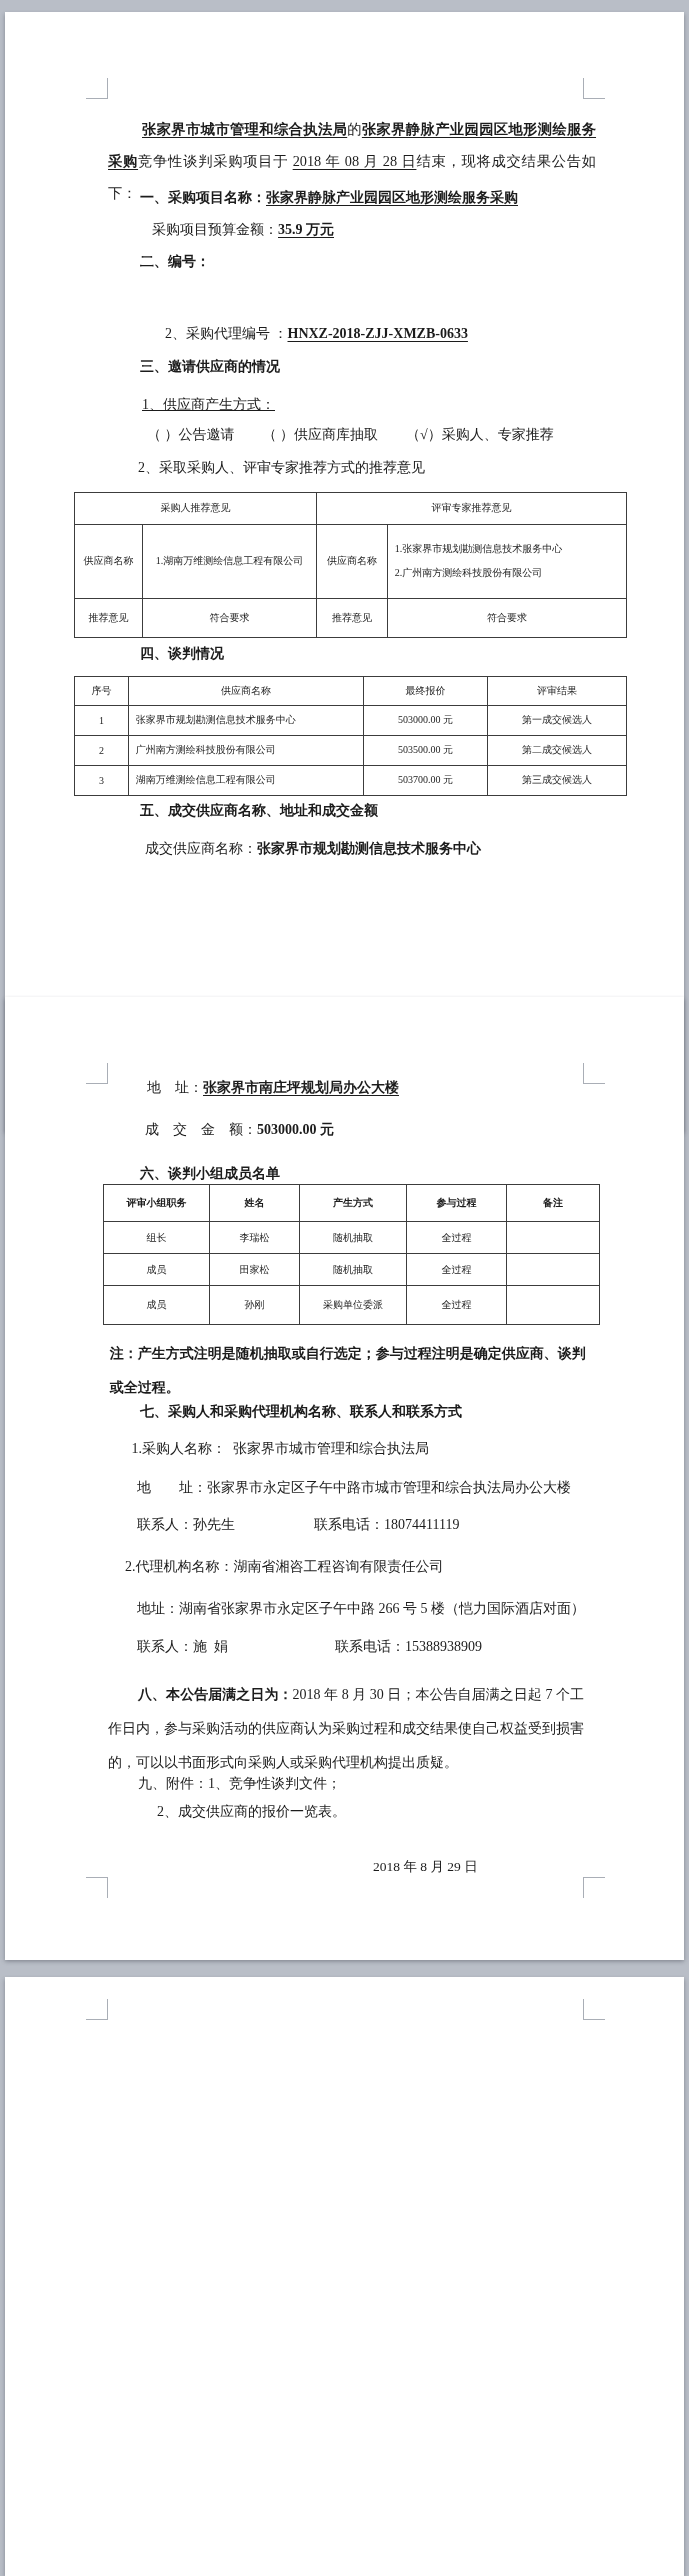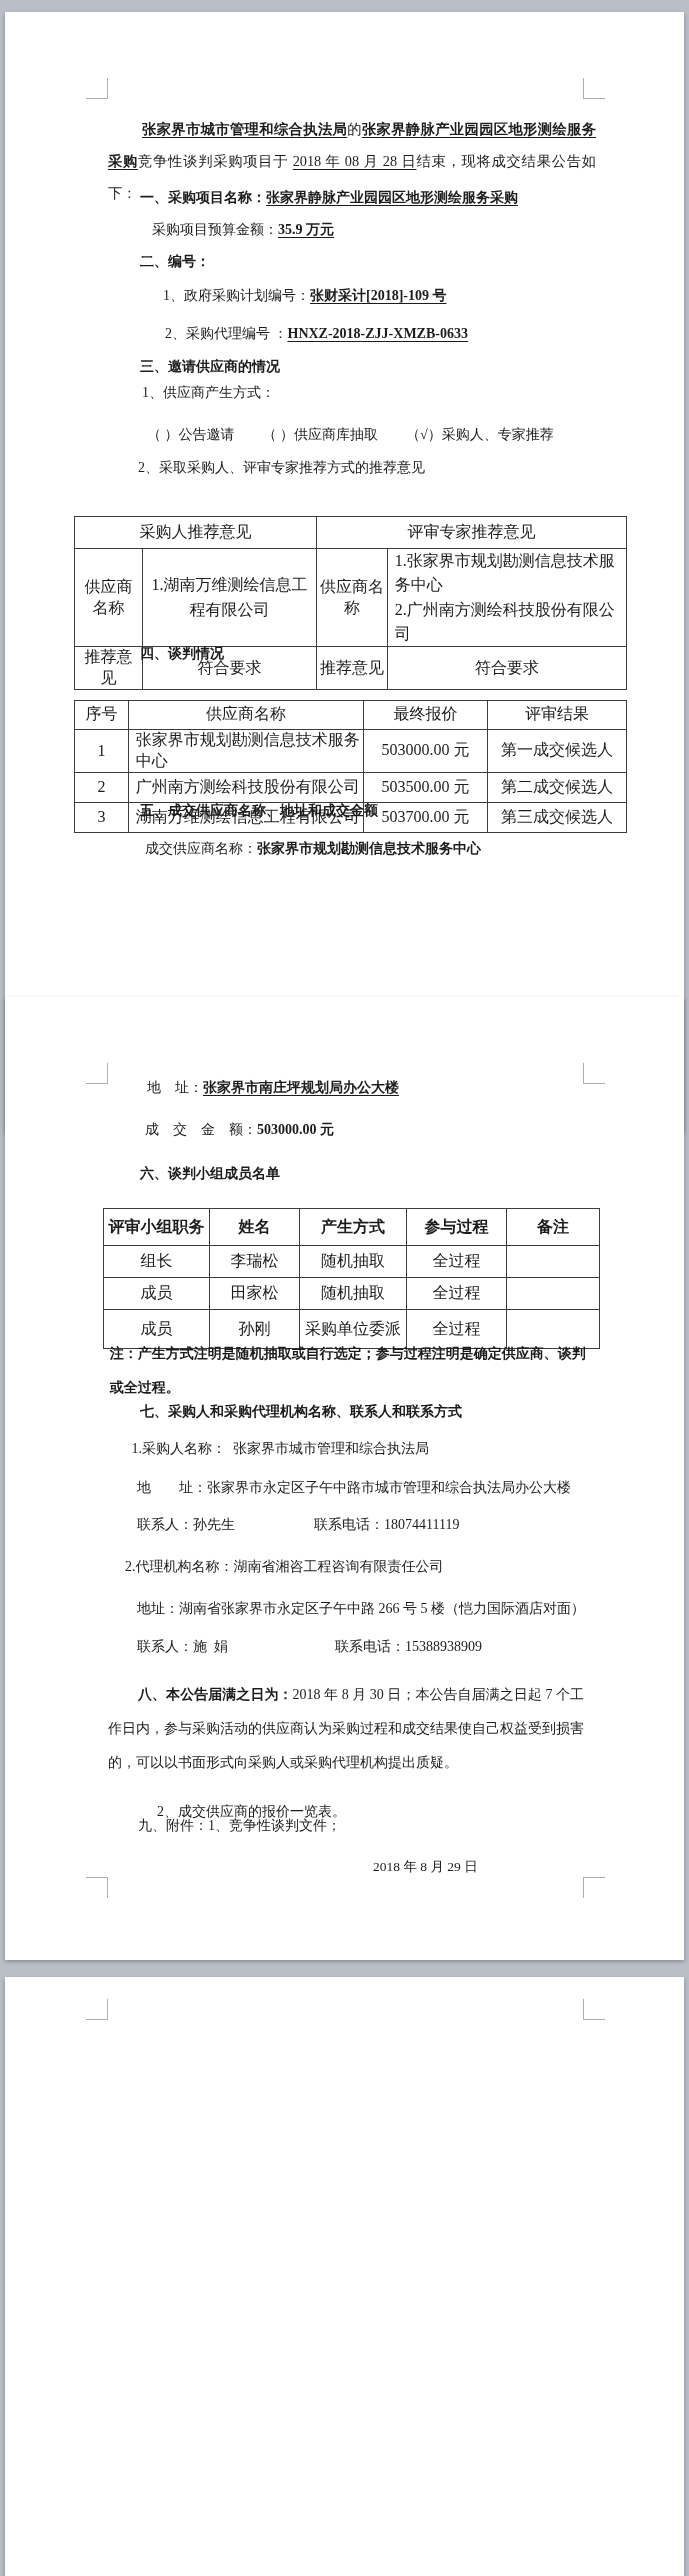--- a/index.html
+++ b/index.html
@@ -72,7 +72,6 @@
 
   <div class="ln b" style="top:241px;padding-left:32px;">二、编号：</div>
 
-  <div class="ln" style="top:275px;padding-left:55px;"><span>1、政府采购计划编号：</span><span class="b u">张财采计[2018]-109 号</span></div>
 
   <div class="ln" style="top:313px;padding-left:57px;"><span>2、采购代理编号 ：</span><span class="b u">HNXZ-2018-ZJJ-XMZB-0633</span></div>
 

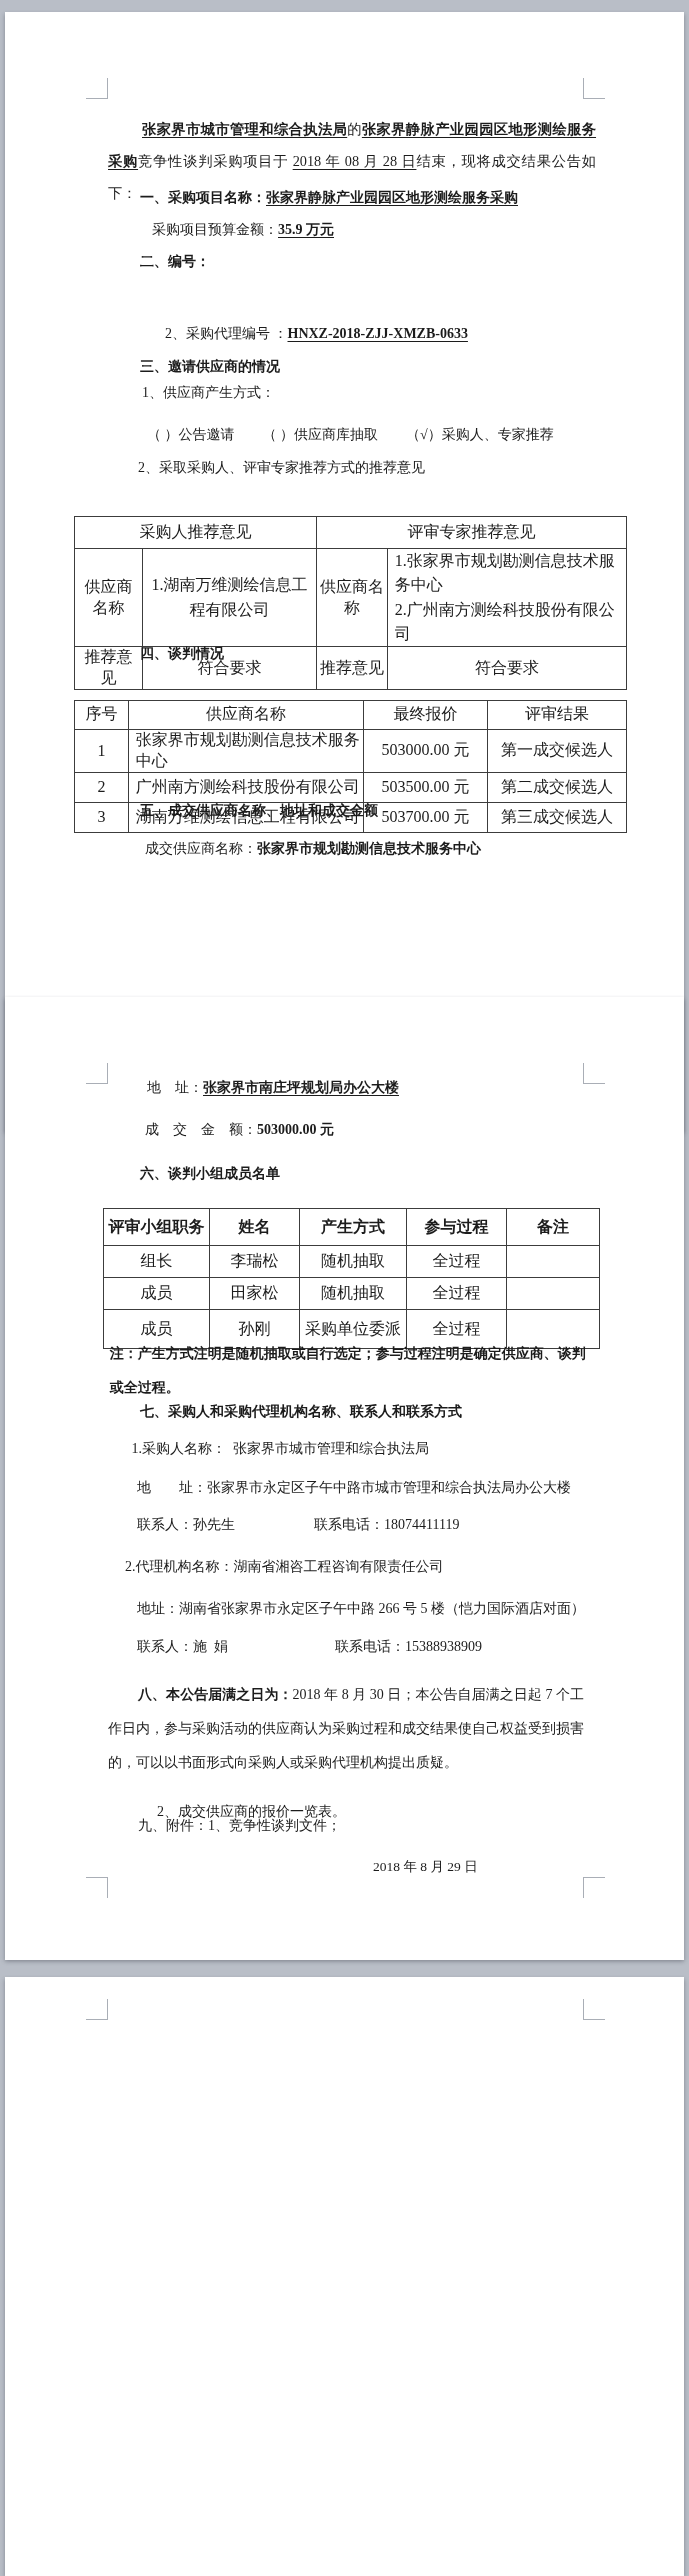--- a/index.html
+++ b/index.html
@@ -77,7 +77,7 @@
 
   <div class="ln b" style="top:346px;padding-left:32px;">三、邀请供应商的情况</div>
 
-  <div class="ln" style="top:372px;padding-left:34px;">1、供应商产生方式：</div>
+  <div class="ln" style="top:384px;padding-left:34px;text-decoration:underline;">1、供应商产生方式：</div>
 
   <div class="ln" style="top:414px;padding-left:39px;">（ ）公告邀请　　（ ）供应商库抽取　　（√）采购人、专家推荐</div>
 

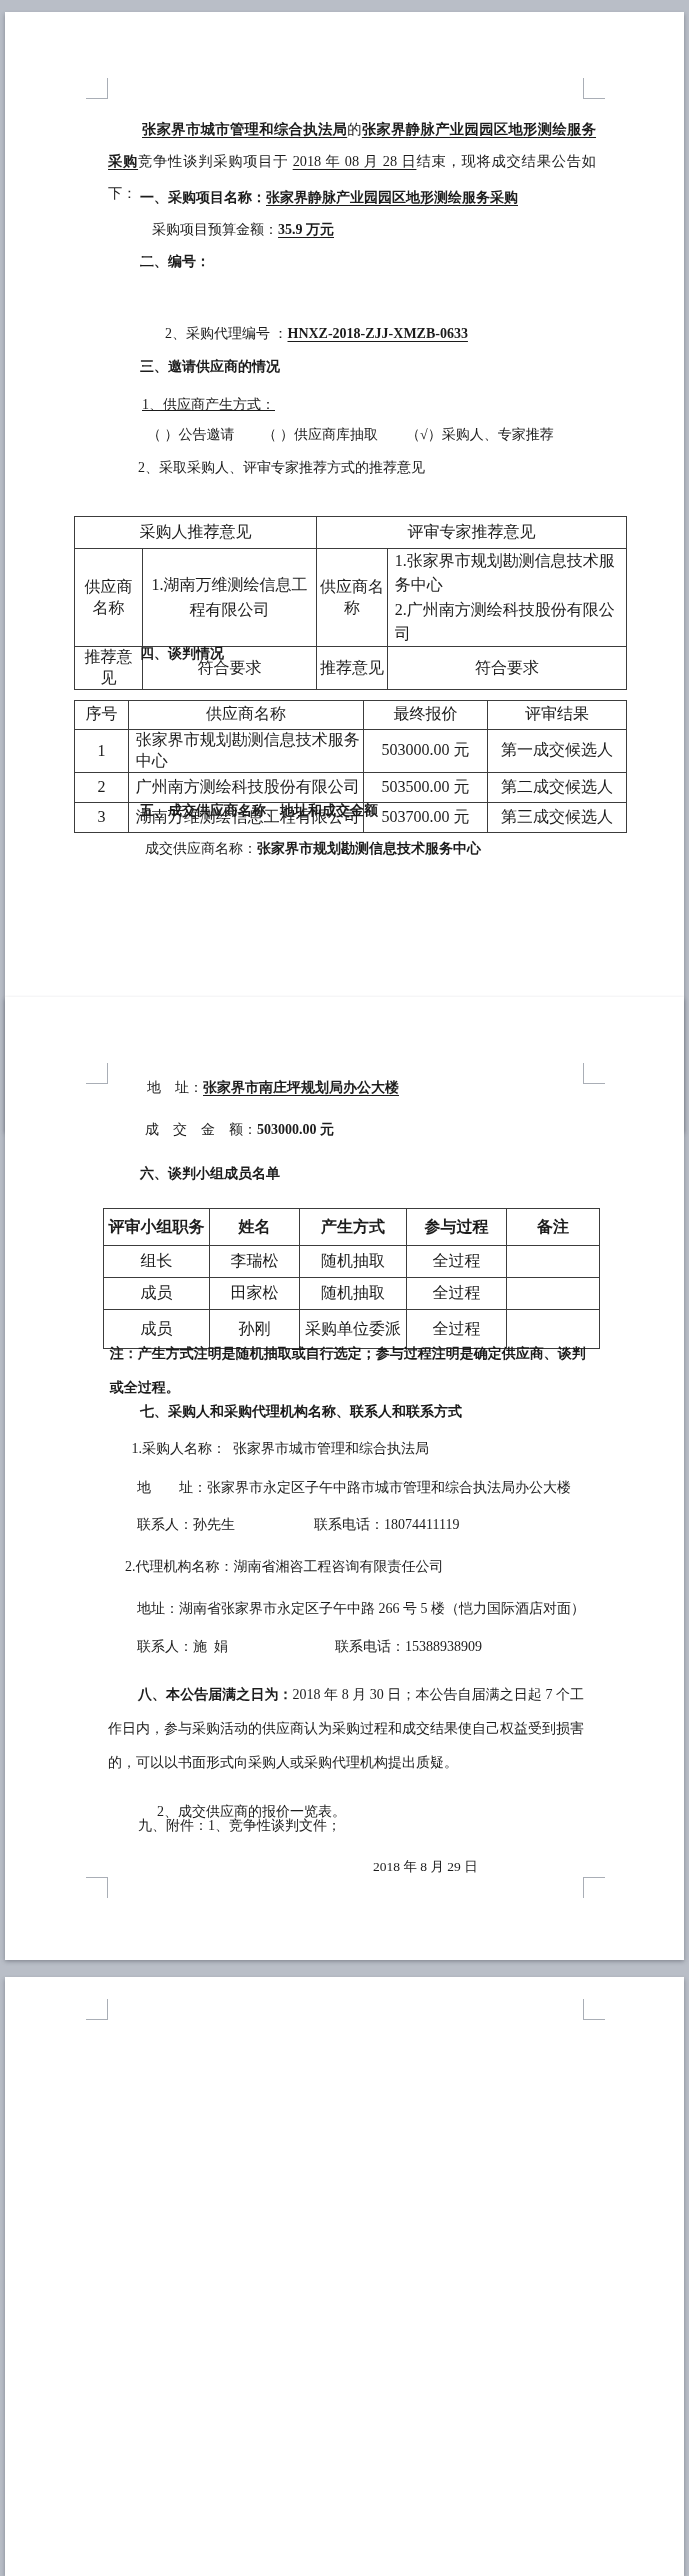--- a/index.html
+++ b/index.html
@@ -39,7 +39,7 @@
   }
   
   table{border-collapse:collapse;position:absolute;table-layout:fixed;
-        font-size:16px;color:#1c1c1c;margin-top:24px;}
+        font-size:10px;color:#1c1c1c;}
   table{border:1.7px solid #333;}
   td,th{border:0.8px solid #3c3c3c;font-weight:400;padding:0 1.7px;
         text-align:center;vertical-align:middle;overflow:hidden;}

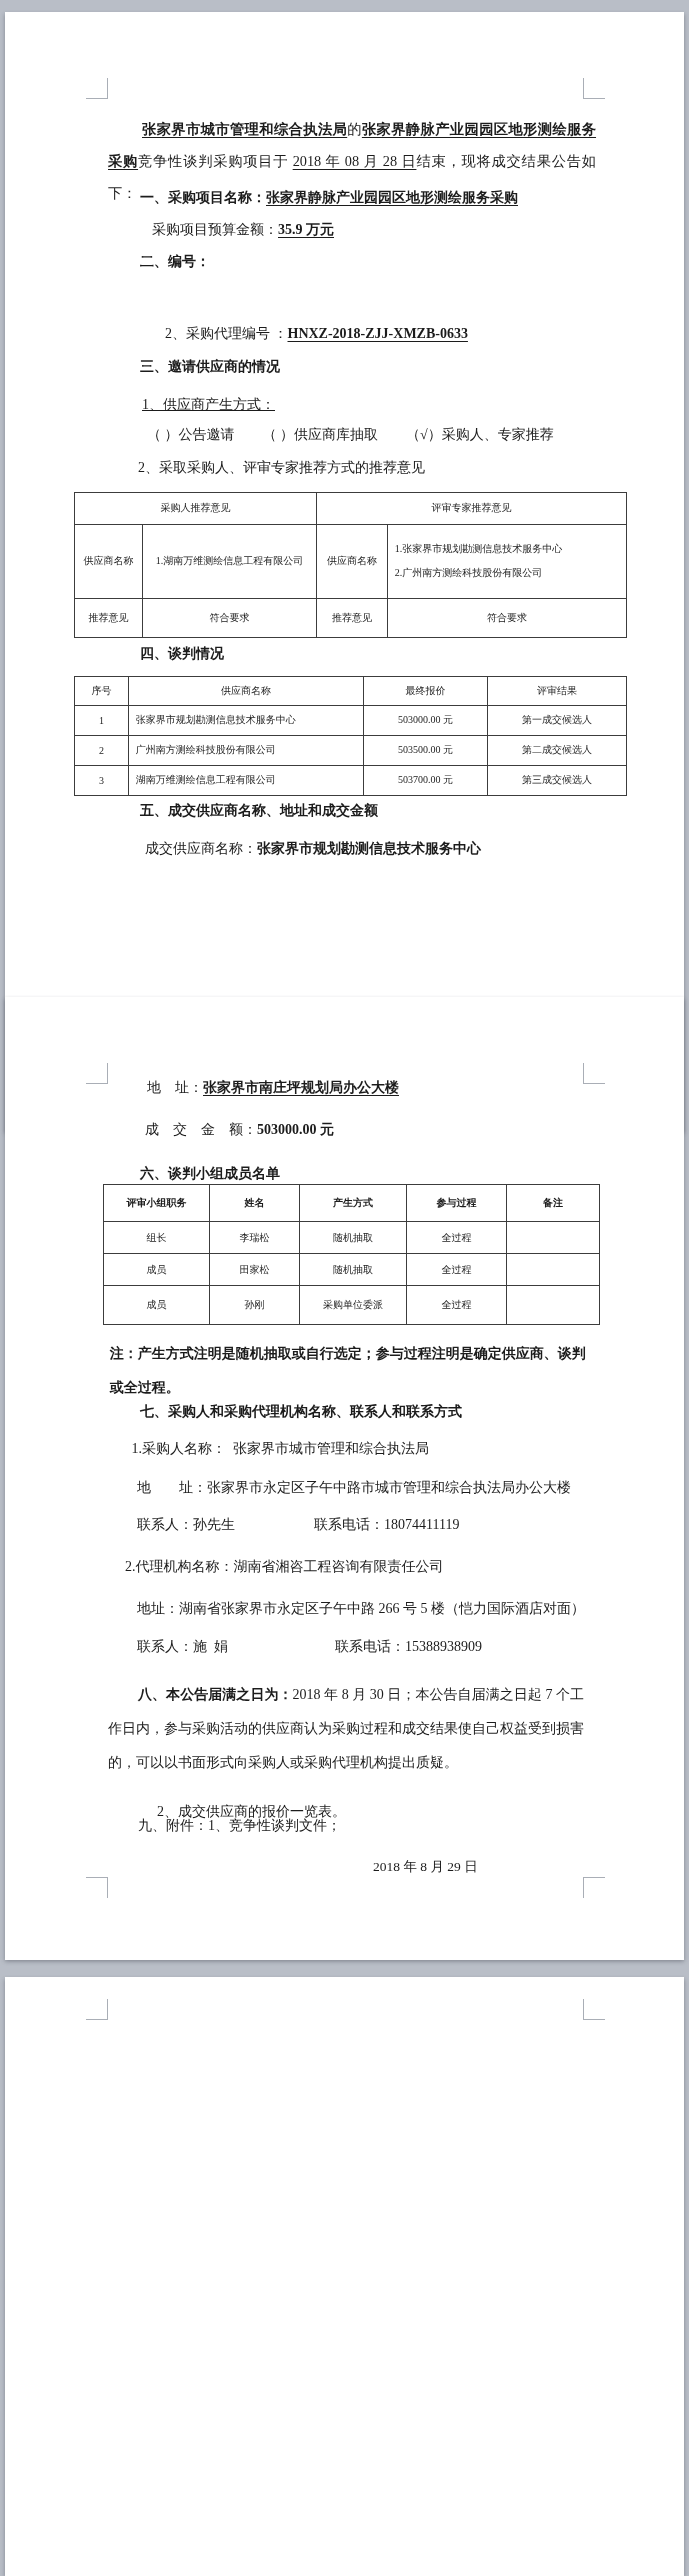--- a/index.html
+++ b/index.html
@@ -225,7 +225,7 @@
 
   <div class="ln wrap s8"><span class="b">八、本公告届满之日为：</span><span>2018 年 8 月 30 日；本公告自届满之日起 7 个工作日内，参与采购活动的供应商认为采购过程和成交结果使自己权益受到损害的，可以以书面形式向采购人或采购代理机构提出质疑。</span></div>
 
-  <div class="ln" style="top:820px;padding-left:30px;">九、附件：1、竞争性谈判文件；</div>
+  <div class="ln" style="top:778px;padding-left:30px;">九、附件：1、竞争性谈判文件；</div>
 
   <div class="ln" style="top:806px;padding-left:49px;">2、成交供应商的报价一览表。</div>
 

